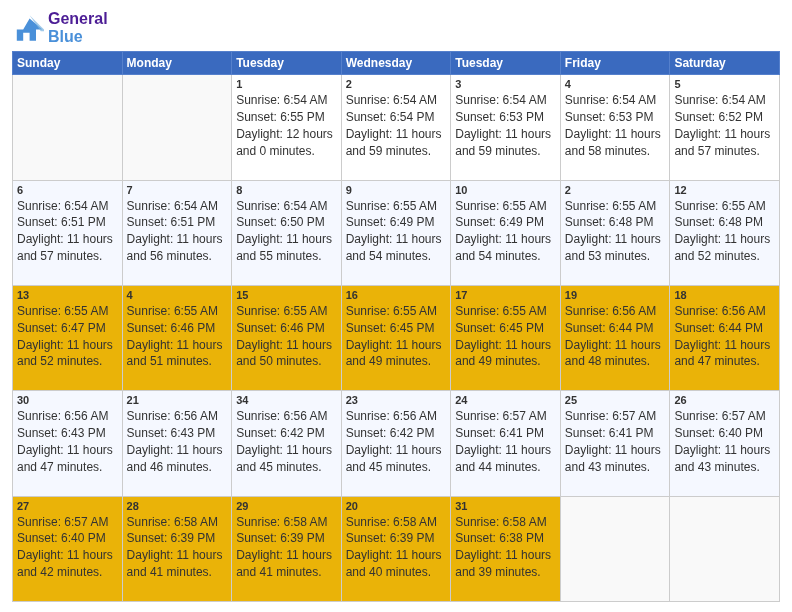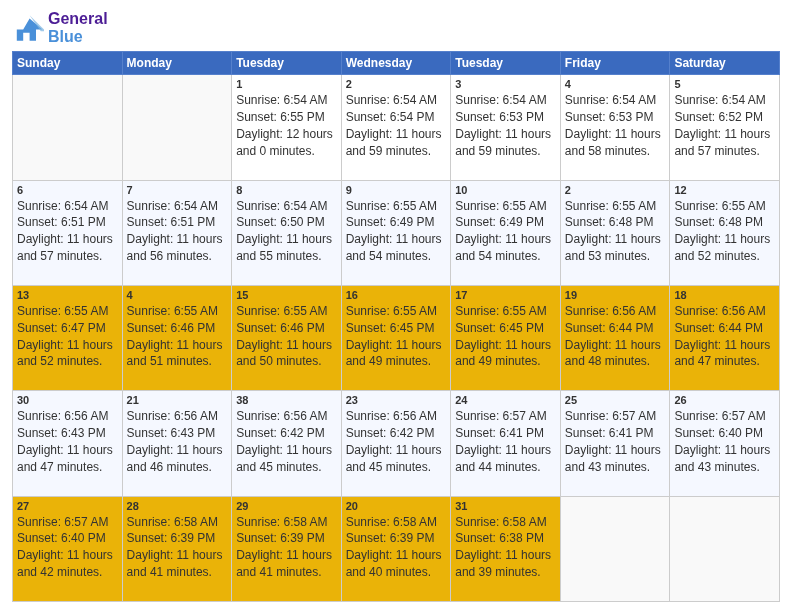--- a/index.html
+++ b/index.html
@@ -288,7 +288,7 @@
 and 46 minutes.</div>
           </td>
           <td>
-            <span class="day-num">38</span>
+            <span class="day-num">34</span>
             <div class="day-info" style="white-space: pre-line;">Sunrise: 6:56 AM
 Sunset: 6:42 PM
 Daylight: 11 hours

